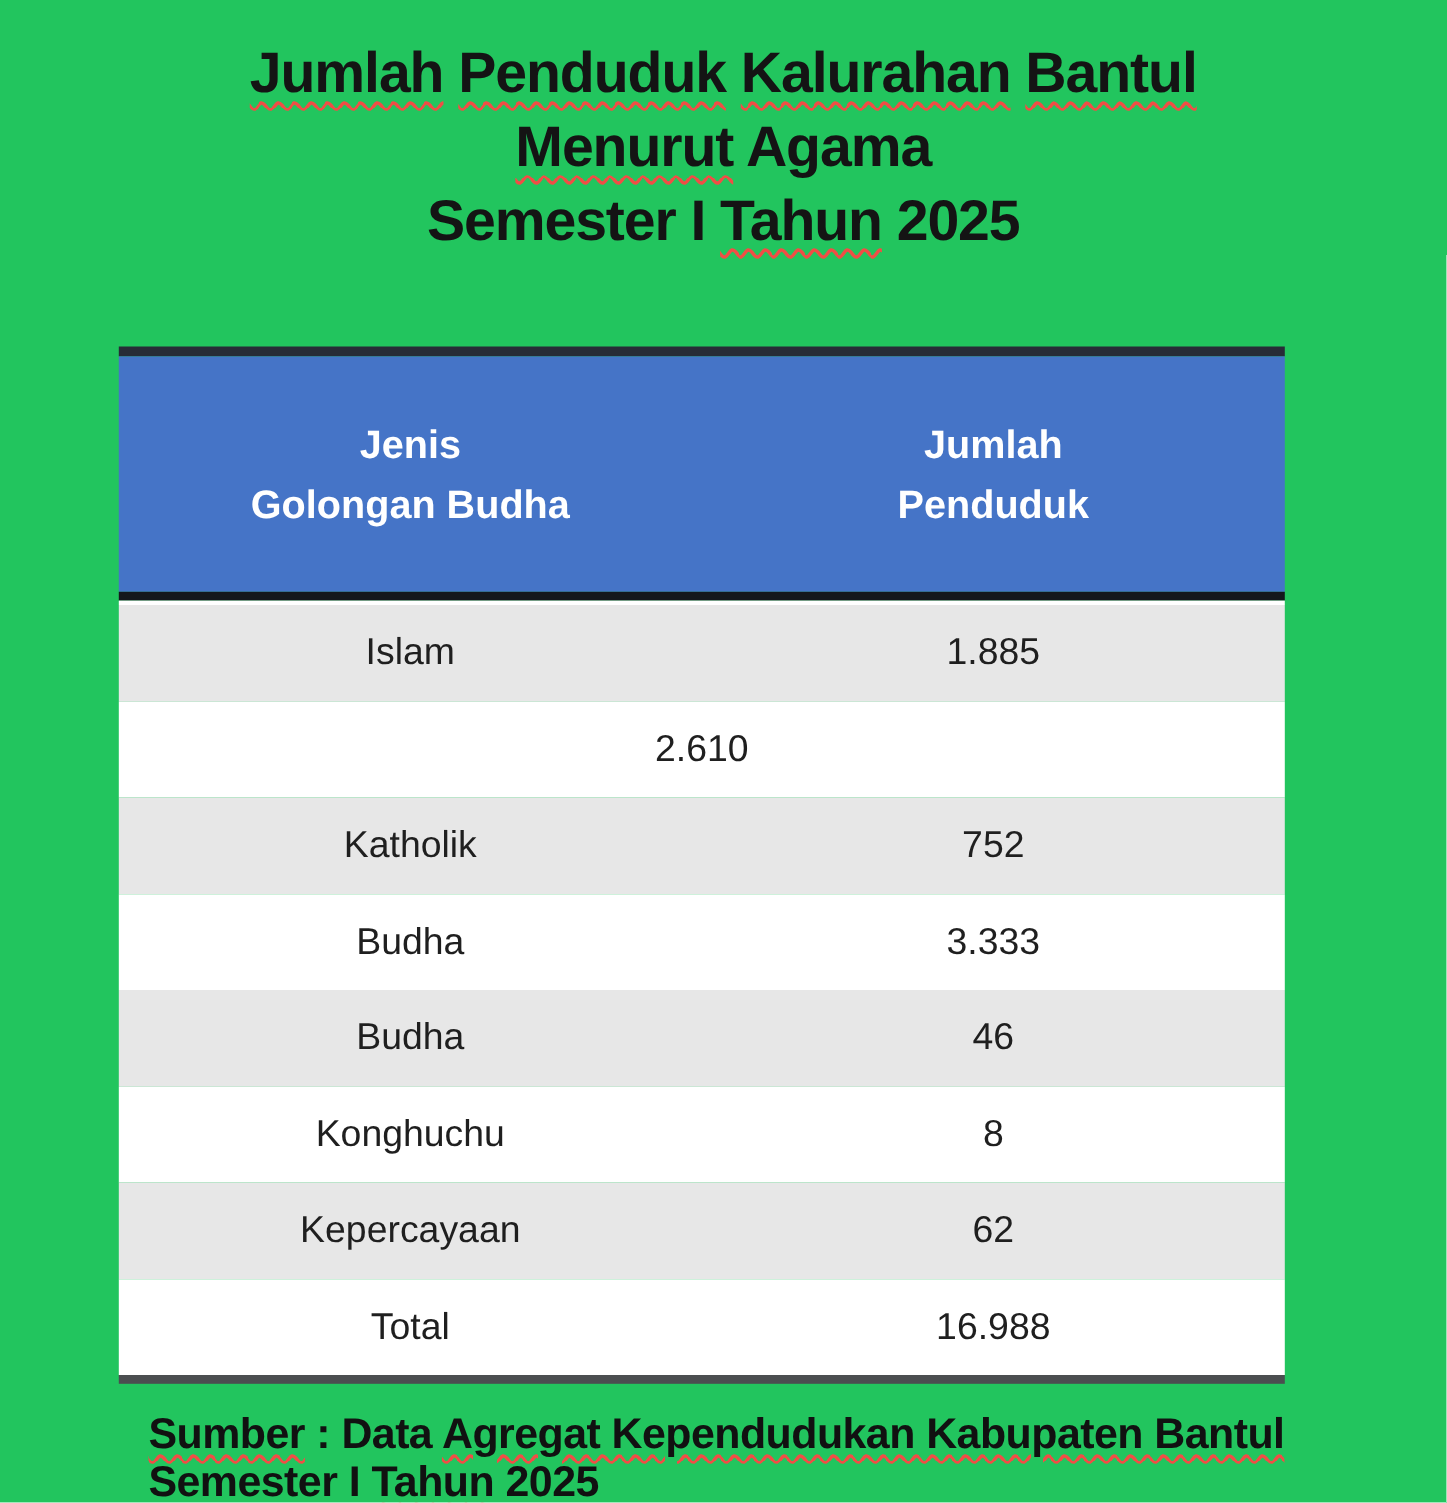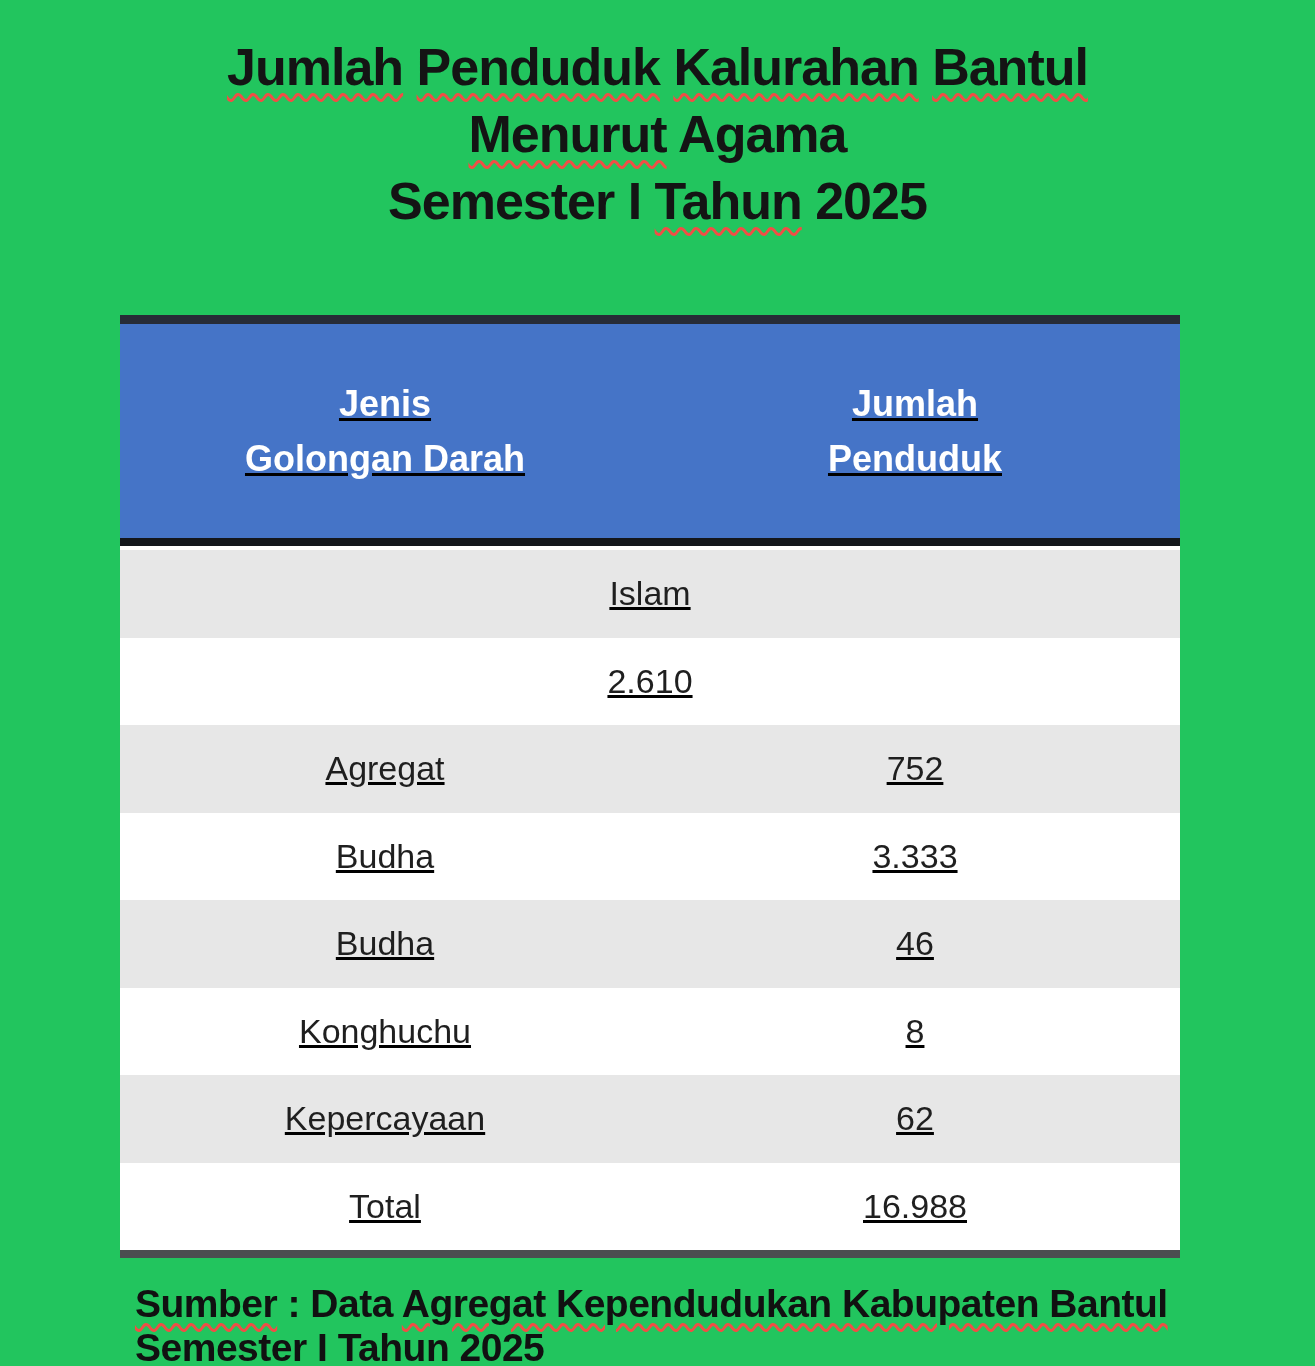--- a/index.html
+++ b/index.html
@@ -38,7 +38,7 @@
     text-underline-offset:8px;
   }
   .table-wrap{
-    position:absolute;top:315px;left:120px;width:1060px;text-decoration:underline;
+    position:absolute;top:315px;left:108px;width:1060px;
   }
   .t-border-top{height:9px;background:var(--border-top);}
   .t-header{

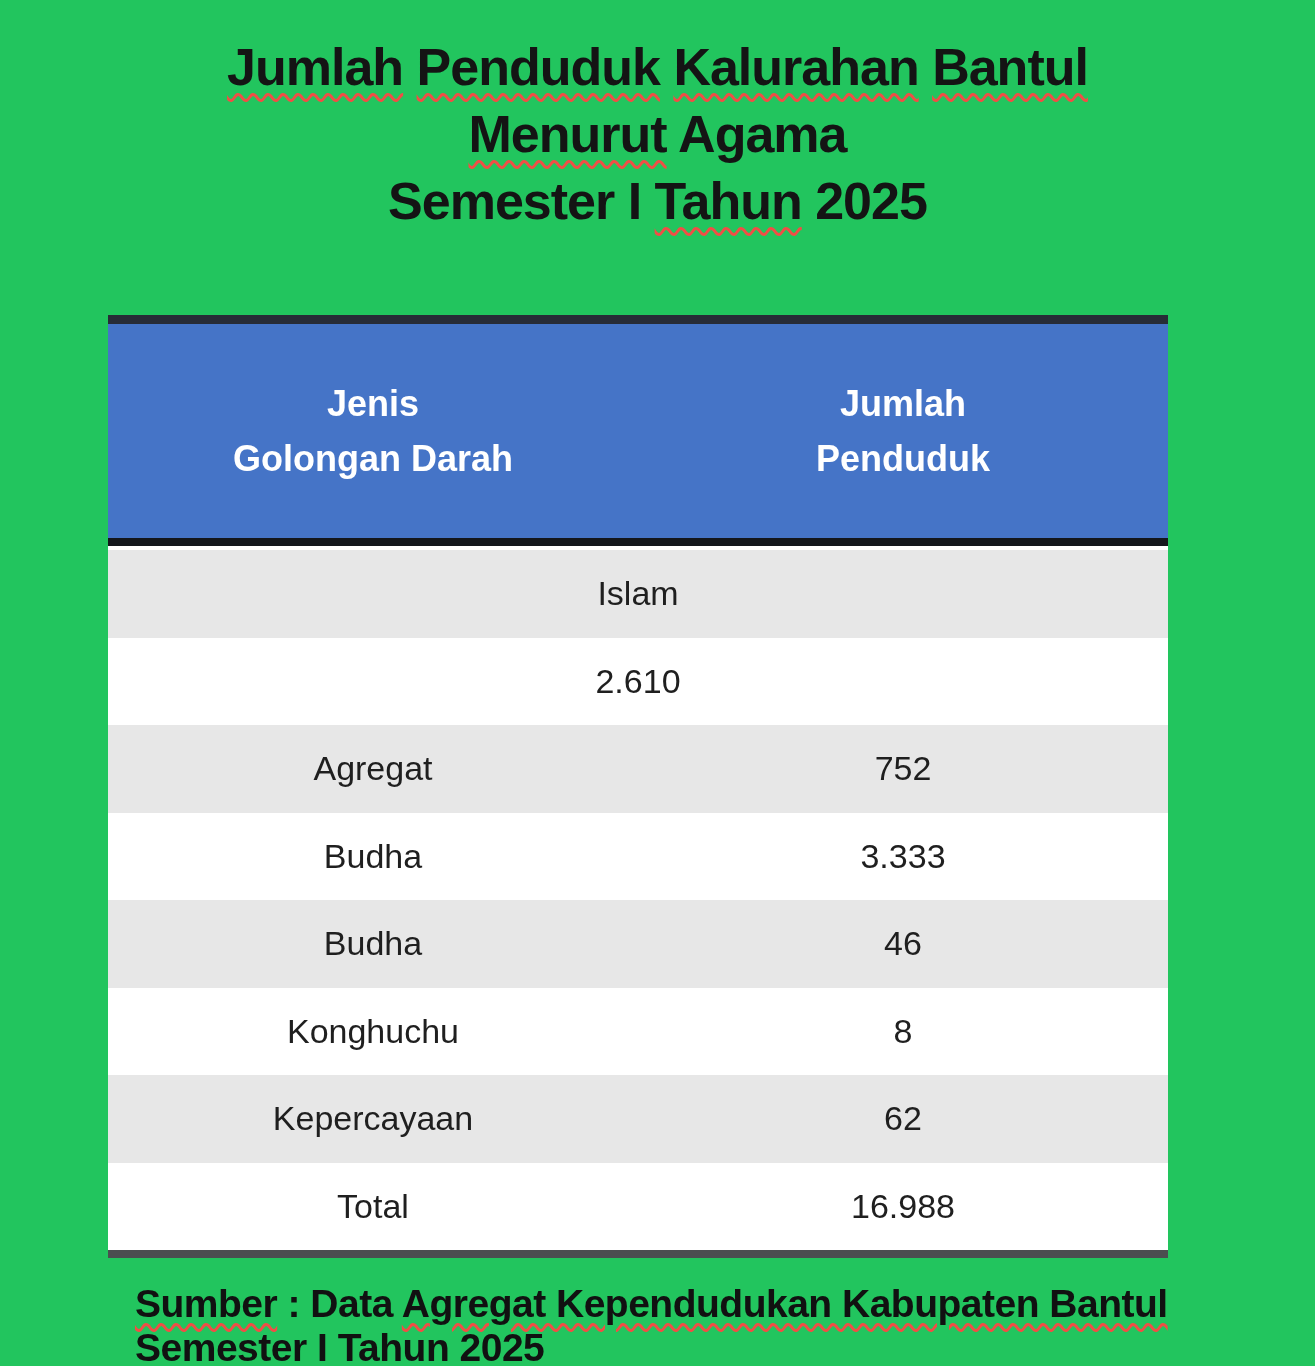--- a/index.html
+++ b/index.html
@@ -88,7 +88,7 @@
     <div class="t-header">
       <div class="t-hcell">
         <div>Jenis</div>
-        <div>Golongan Darah</div>
+        <div>Golongan Budha</div>
       </div>
       <div class="t-hcell">
         <div>Jumlah</div>

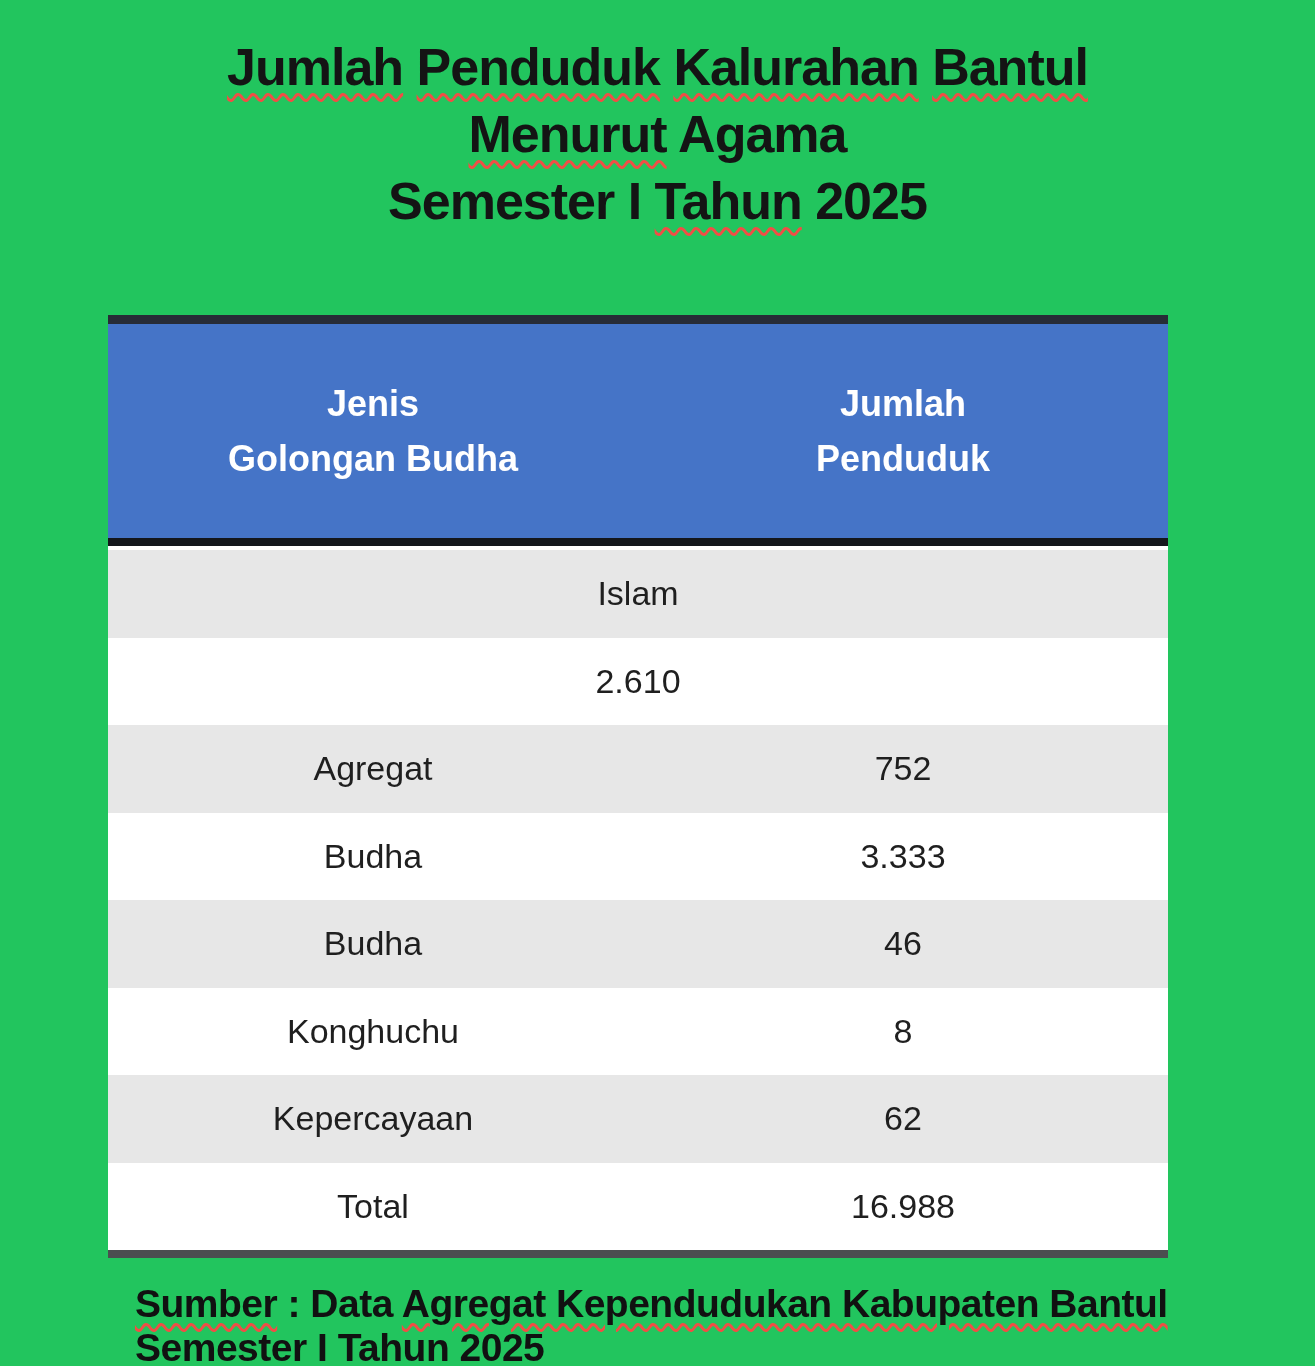--- a/index.html
+++ b/index.html
@@ -102,6 +102,7 @@
     <div>
         <div class="t-row odd">
           <div class="t-cell">Islam</div>
+          <div class="t-cell">1.885</div>
         </div>
         <div class="t-row even">
           <div class="t-cell">2.610</div>

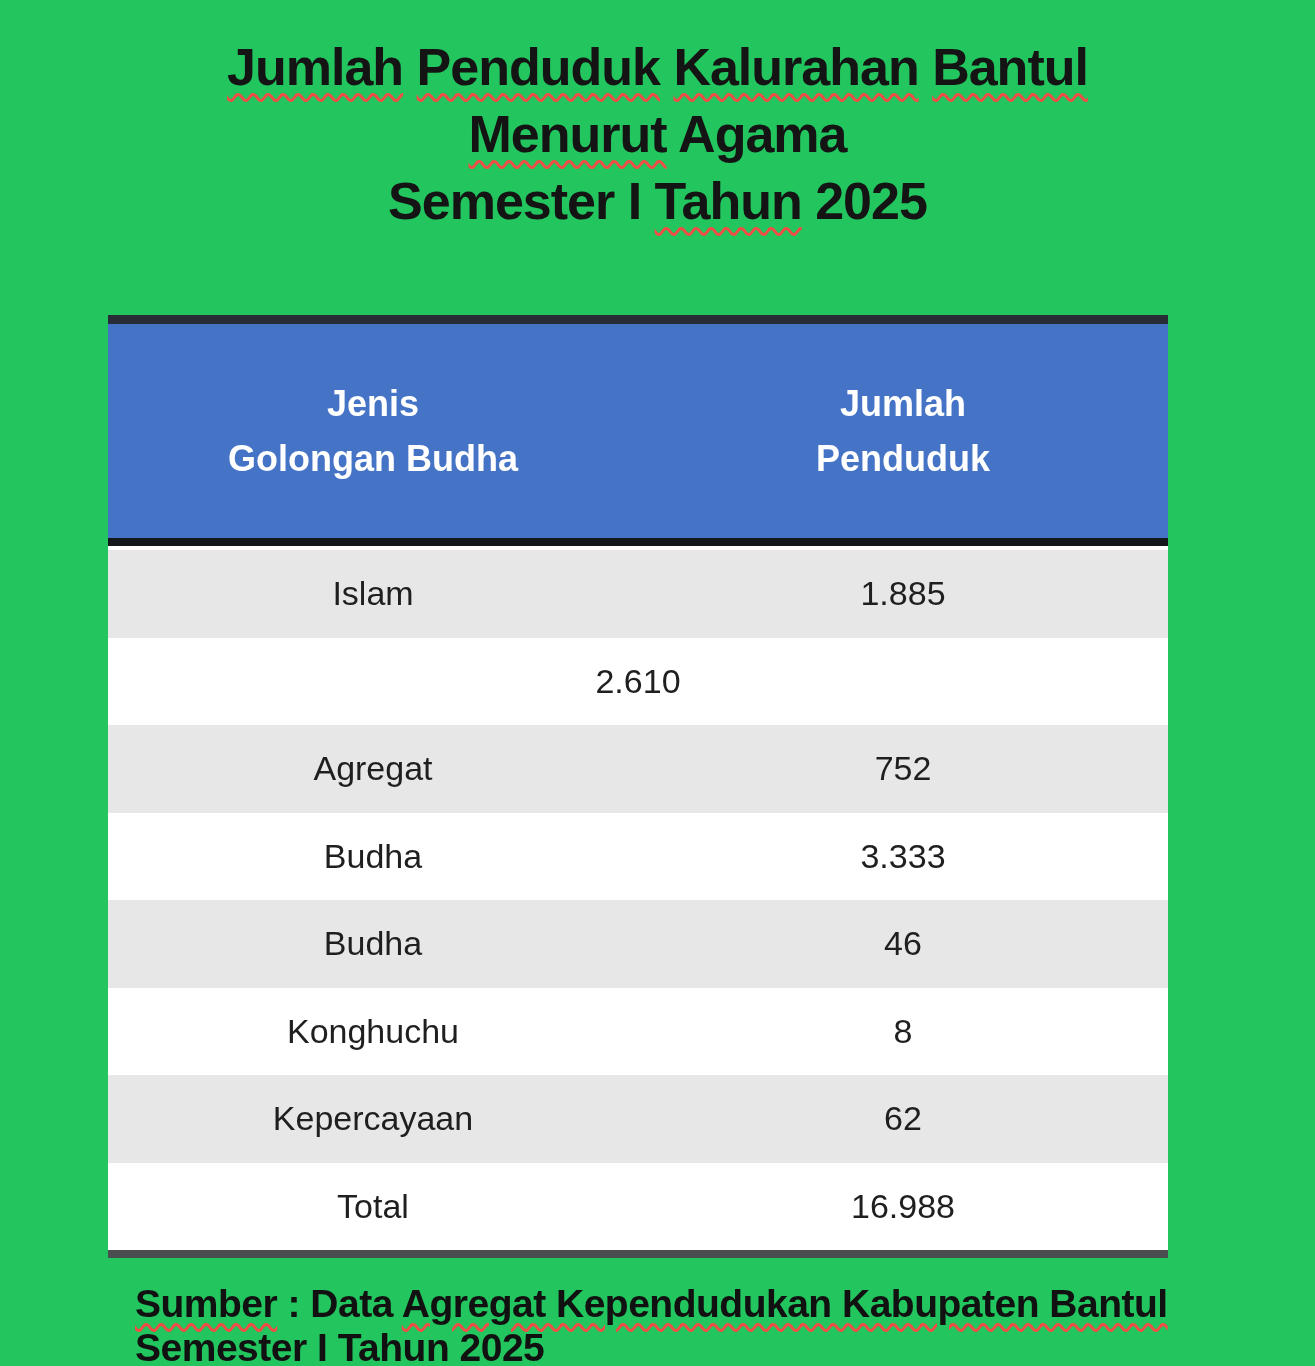--- a/index.html
+++ b/index.html
@@ -108,7 +108,7 @@
           <div class="t-cell">2.610</div>
         </div>
         <div class="t-row odd">
-          <div class="t-cell">Agregat</div>
+          <div class="t-cell">Katholik</div>
           <div class="t-cell">752</div>
         </div>
         <div class="t-row even">

